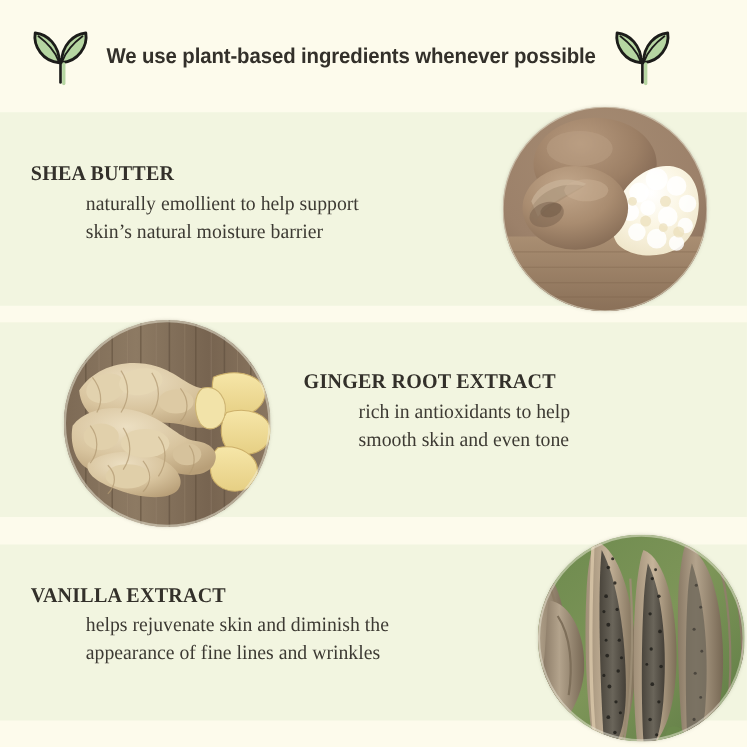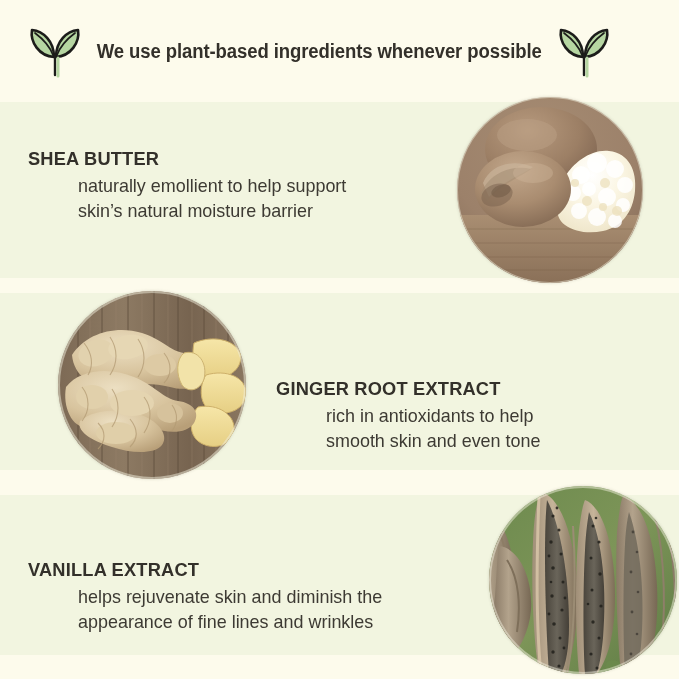--- a/index.html
+++ b/index.html
@@ -39,7 +39,7 @@
   #band-vanilla{top:495px;height:160px;}
 
   
-  .text-block{position:absolute;}
+  .text-block{position:absolute;font-family:Liberation Serif, serif;}
   .ing-name{
     font-size:19px;font-weight:bold;color:#33302a;
     letter-spacing:0.2px;white-space:nowrap;

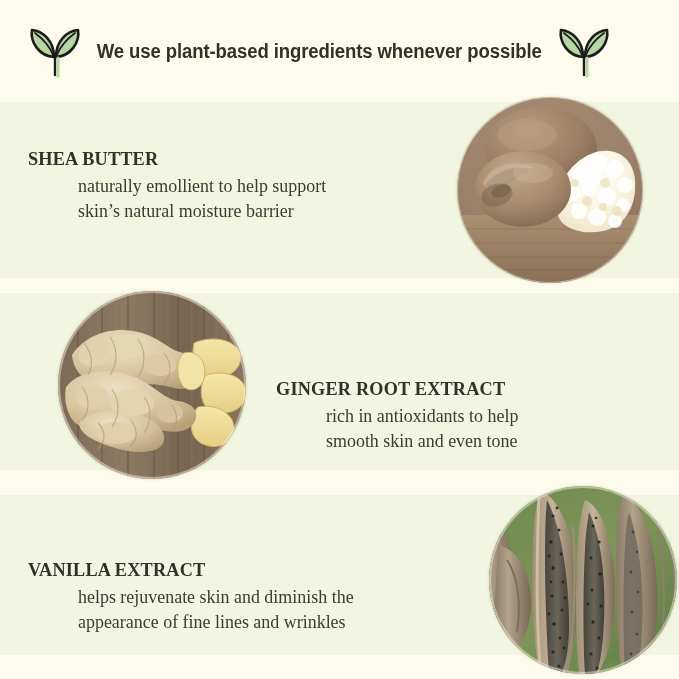--- a/index.html
+++ b/index.html
@@ -52,7 +52,7 @@
   }
 
   #text-shea{left:28px;top:148px;}
-  #text-ginger{left:276px;top:337px;margin-top:41px;}
+  #text-ginger{left:276px;top:337px;}
   #text-vanilla{left:28px;top:531px;margin-top:28px;}
 
   

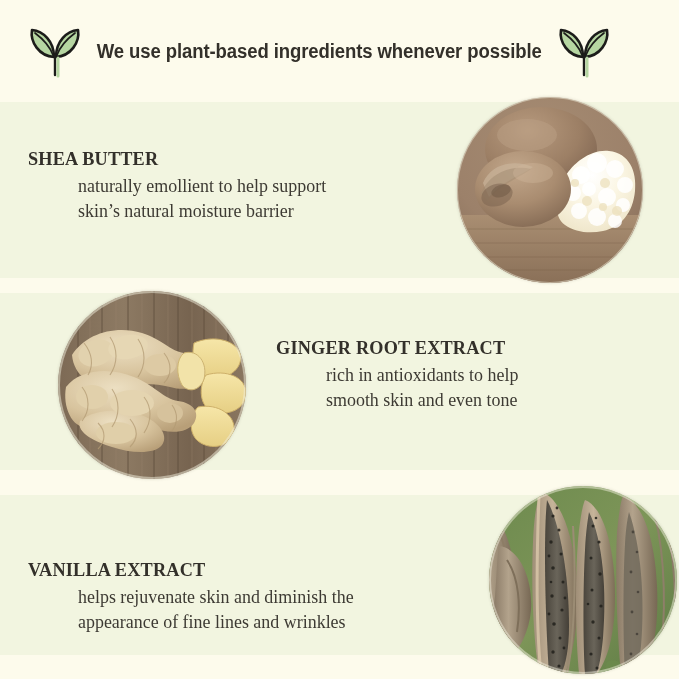--- a/index.html
+++ b/index.html
@@ -53,7 +53,7 @@
 
   #text-shea{left:28px;top:148px;}
   #text-ginger{left:276px;top:337px;}
-  #text-vanilla{left:28px;top:531px;margin-top:28px;}
+  #text-vanilla{left:28px;top:531px;}
 
   
   .circle-img{

